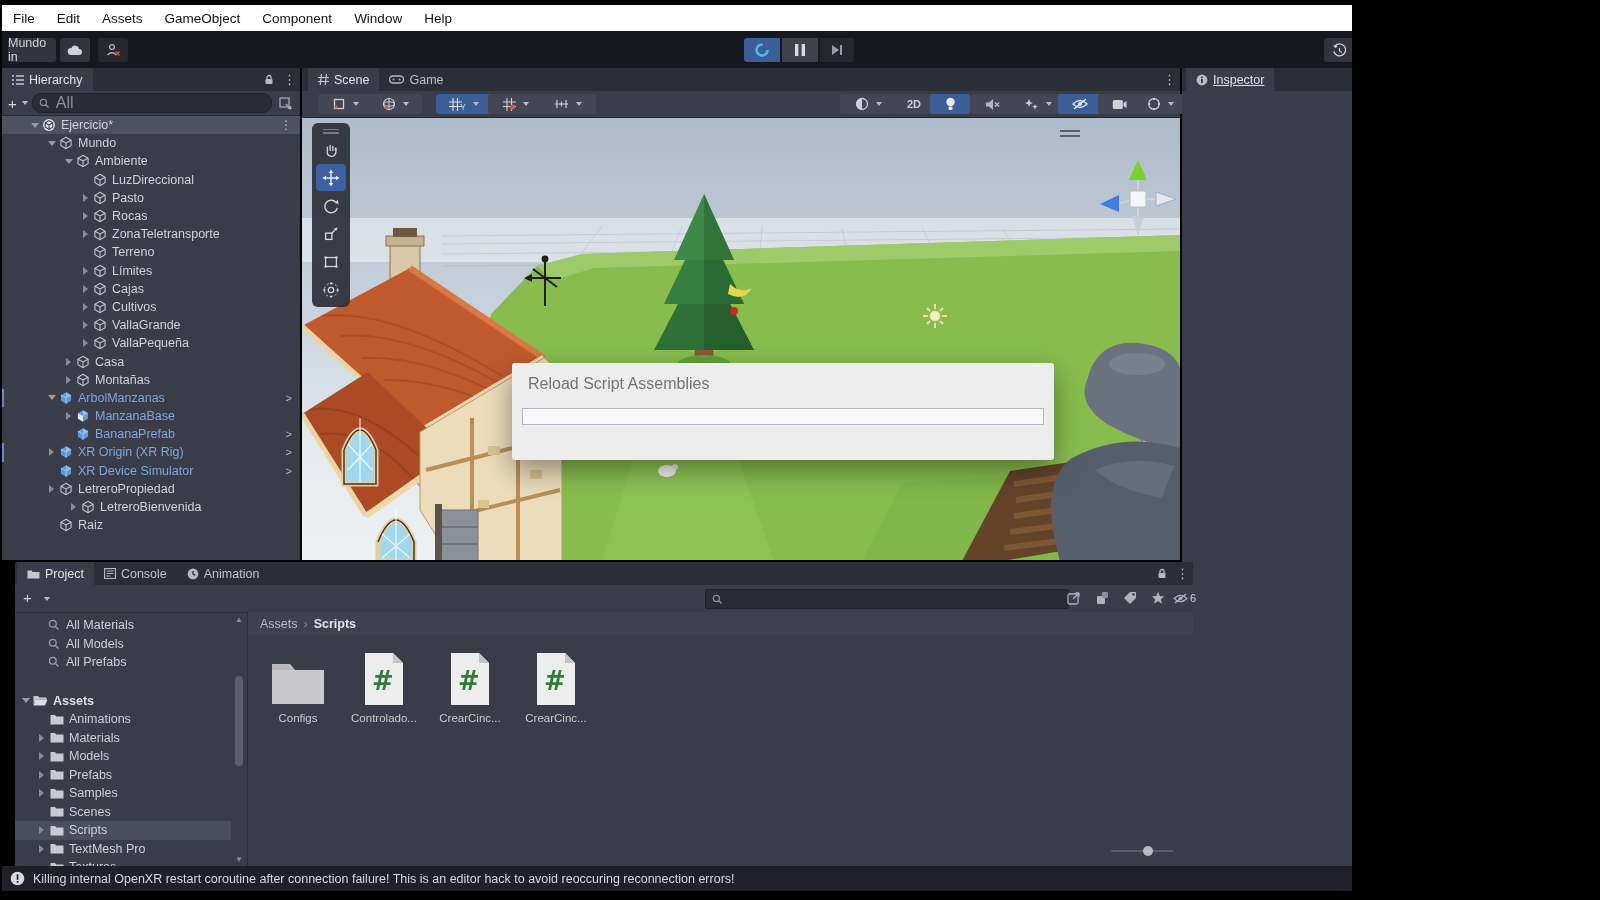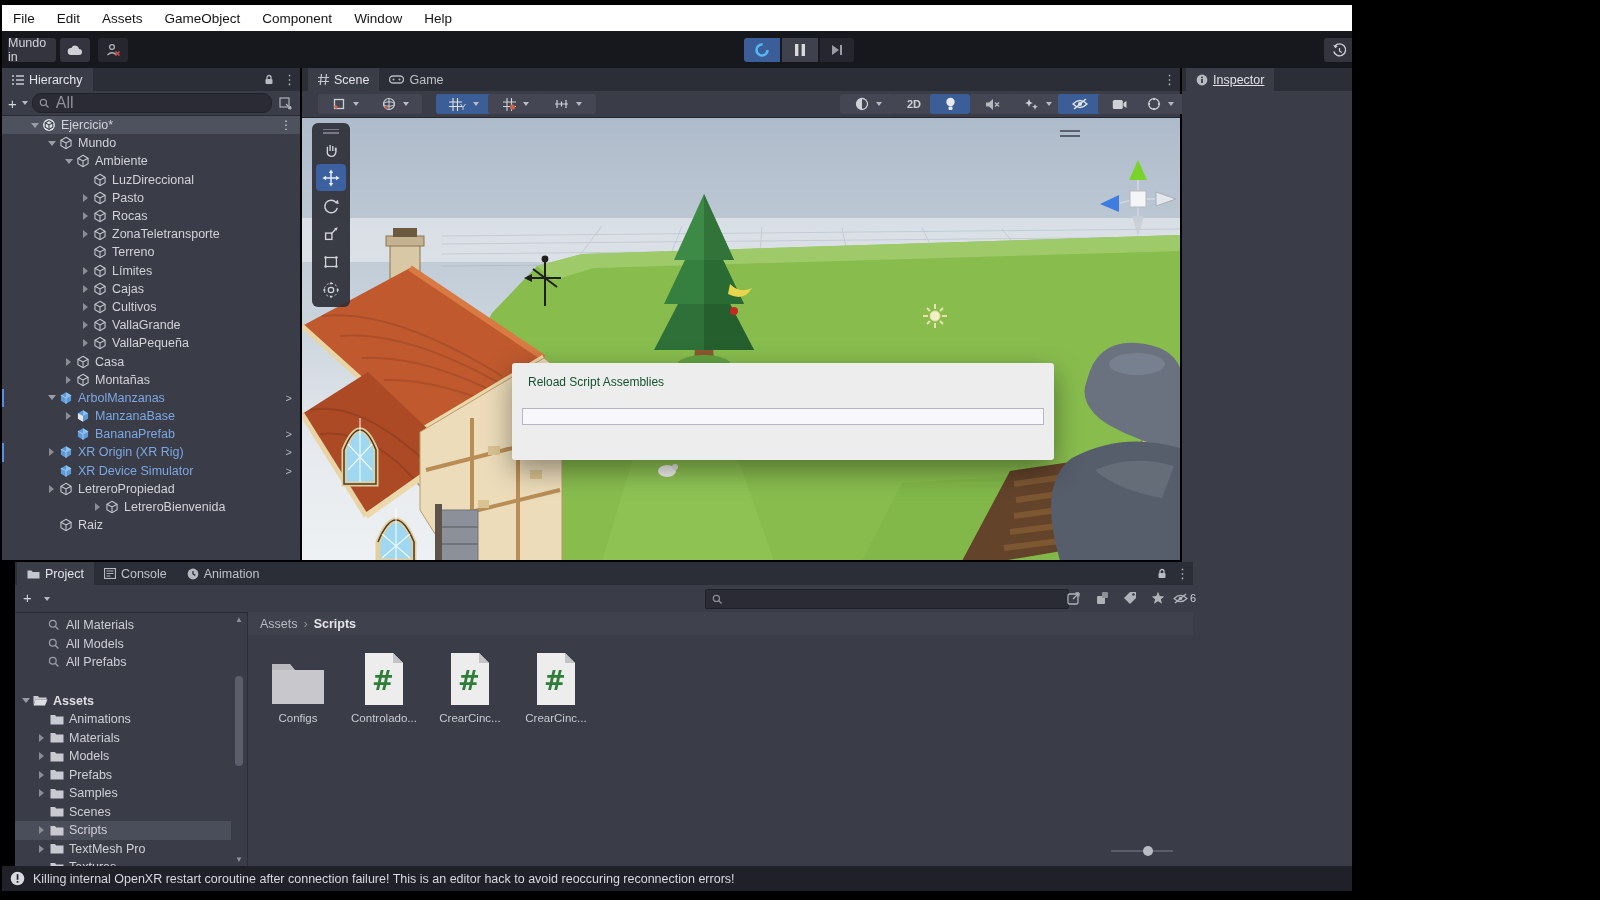--- a/index.html
+++ b/index.html
@@ -48,7 +48,7 @@
   .toolbtn.sel{background:#3c60a0;}
   
   #reload-dialog{position:absolute;left:210px;top:245px;width:542px;height:97px;background:#ededee;border-radius:3px;box-shadow:0 10px 28px rgba(0,0,0,.4);}
-  #reload-dialog .dtitle{color:#14532d;font-size:12px;padding:12px 16px 0 16px;}
+  #reload-dialog .dtitle{color:#737373;font-size:16px;padding:12px 16px 0 16px;}
   .progress-track{position:absolute;left:10px;top:45px;right:10px;height:15px;background:#f8f8fc;border:1px solid #b6b6c4;}
   .progress-fill{height:100%;background:#4f7fd0;width:0;}
   

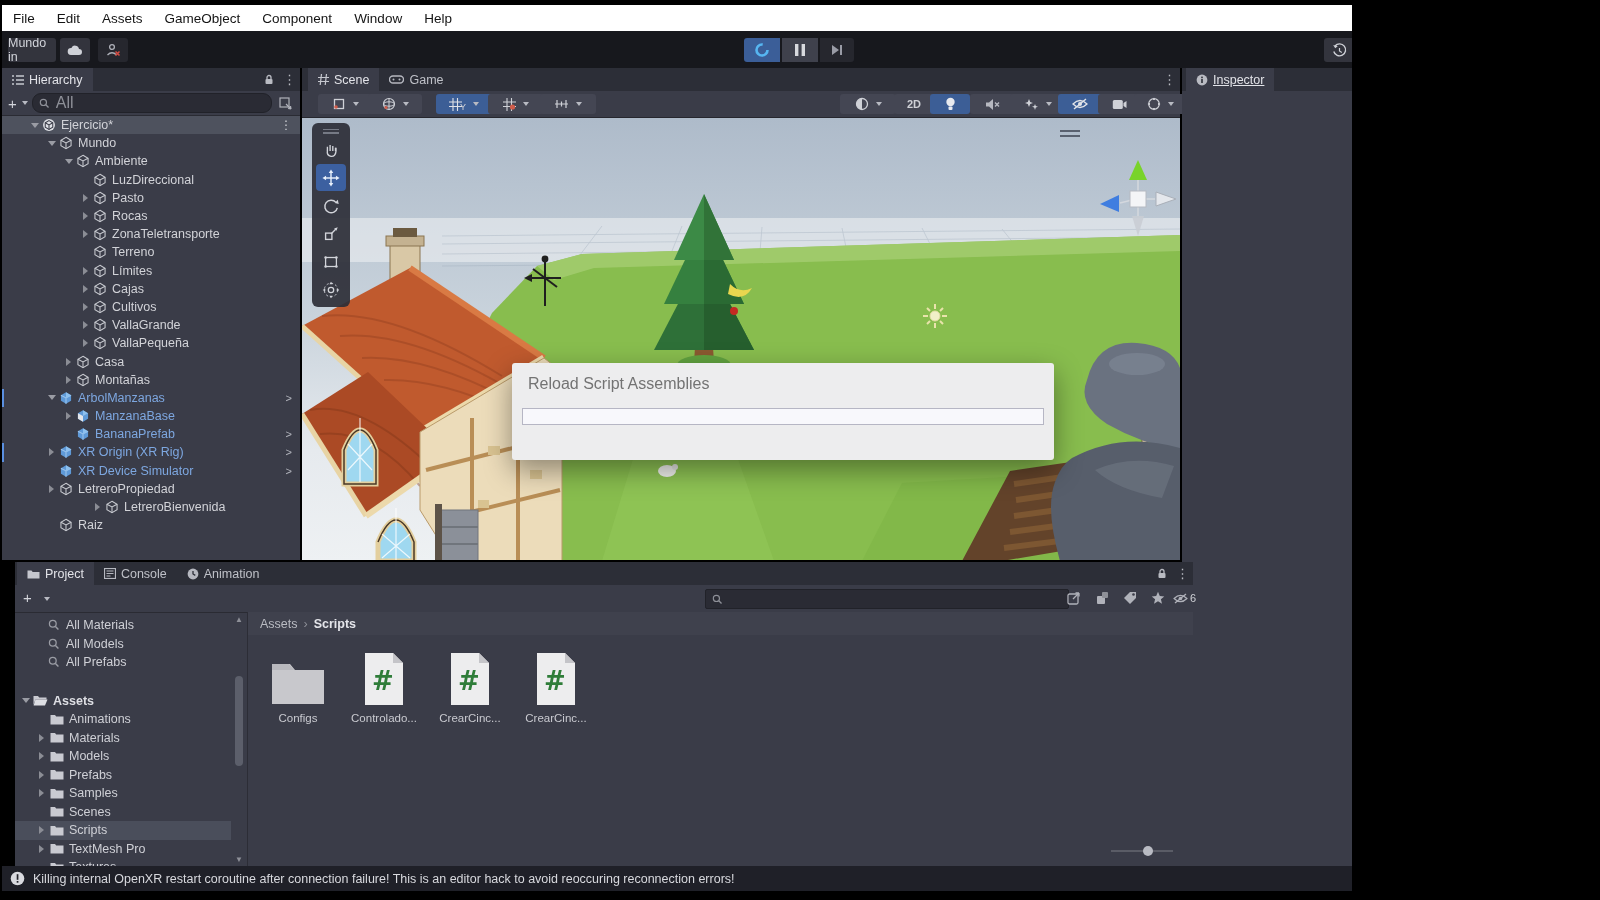--- a/index.html
+++ b/index.html
@@ -468,7 +468,7 @@
           <span class="lbl">LetreroPropiedad</span>
           <span class="sp"></span>
         </div>
-        <div class="hrow" style="padding-left: 65px; margin-left: 24px;">
+        <div class="hrow" style="padding-left: 65px;">
           <span class="exp">
             <span class="tri-closed"></span>
           </span>

